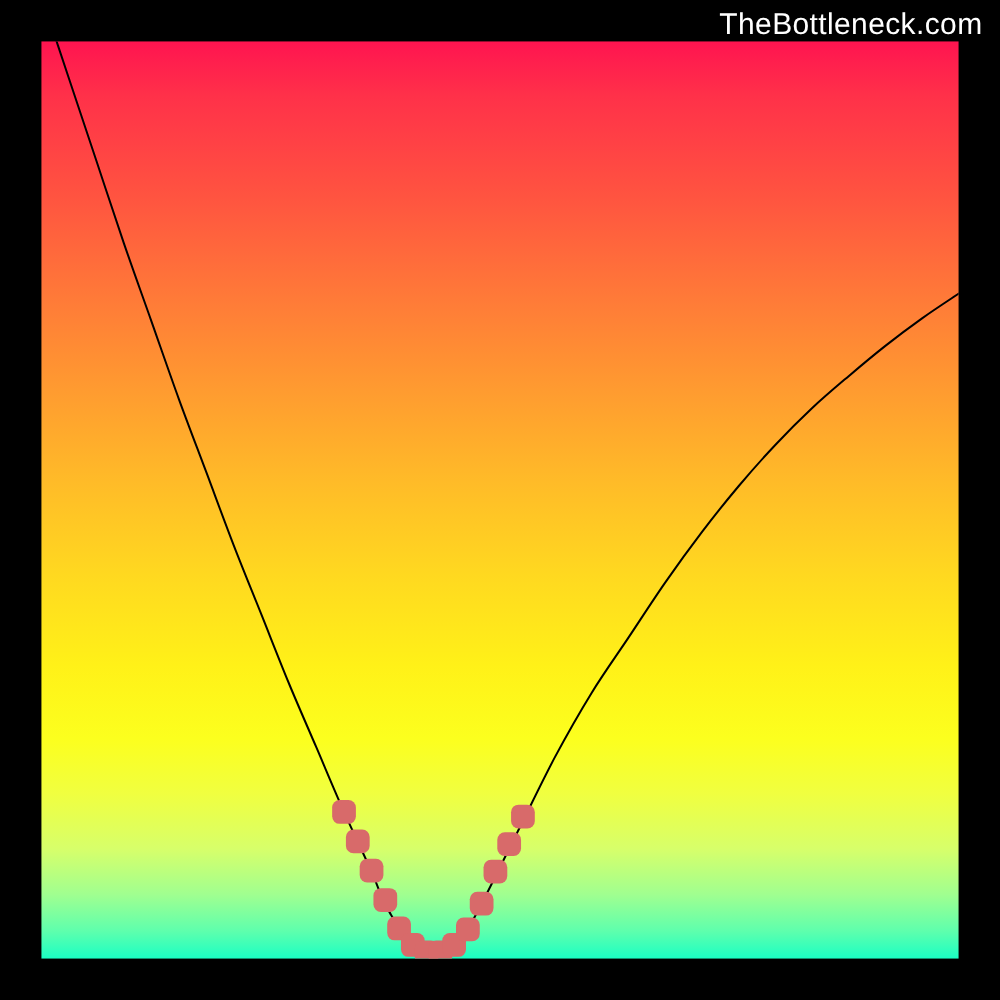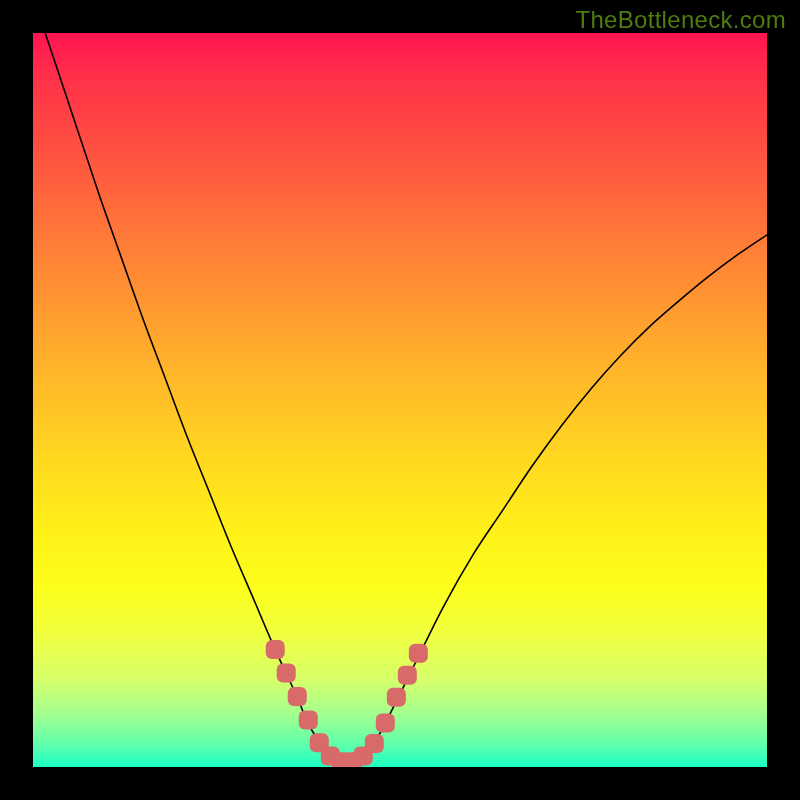--- a/index.html
+++ b/index.html
@@ -14,7 +14,7 @@
     position: absolute;
     top: 6px;
     right: 14px;
-    color: #4d7c0f;
+    color: #ffffff;
     font-size: 24px;
     font-weight: 500;
     z-index: 10;

